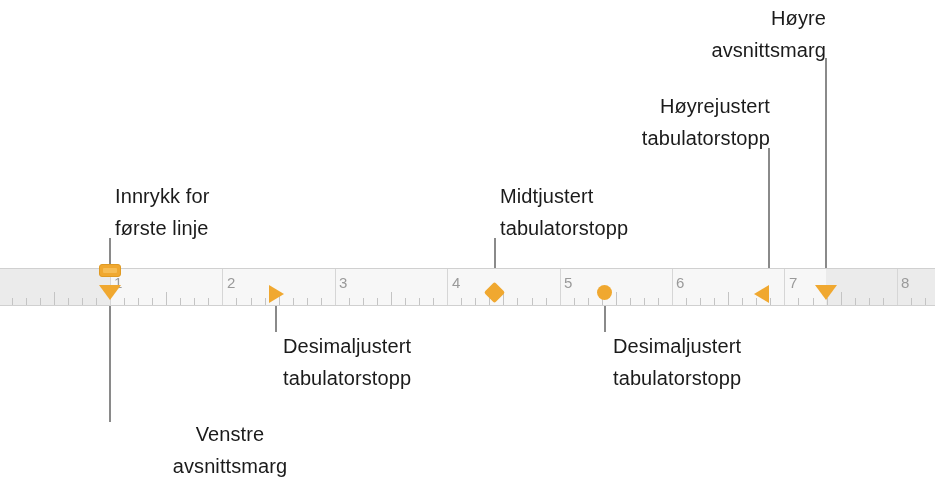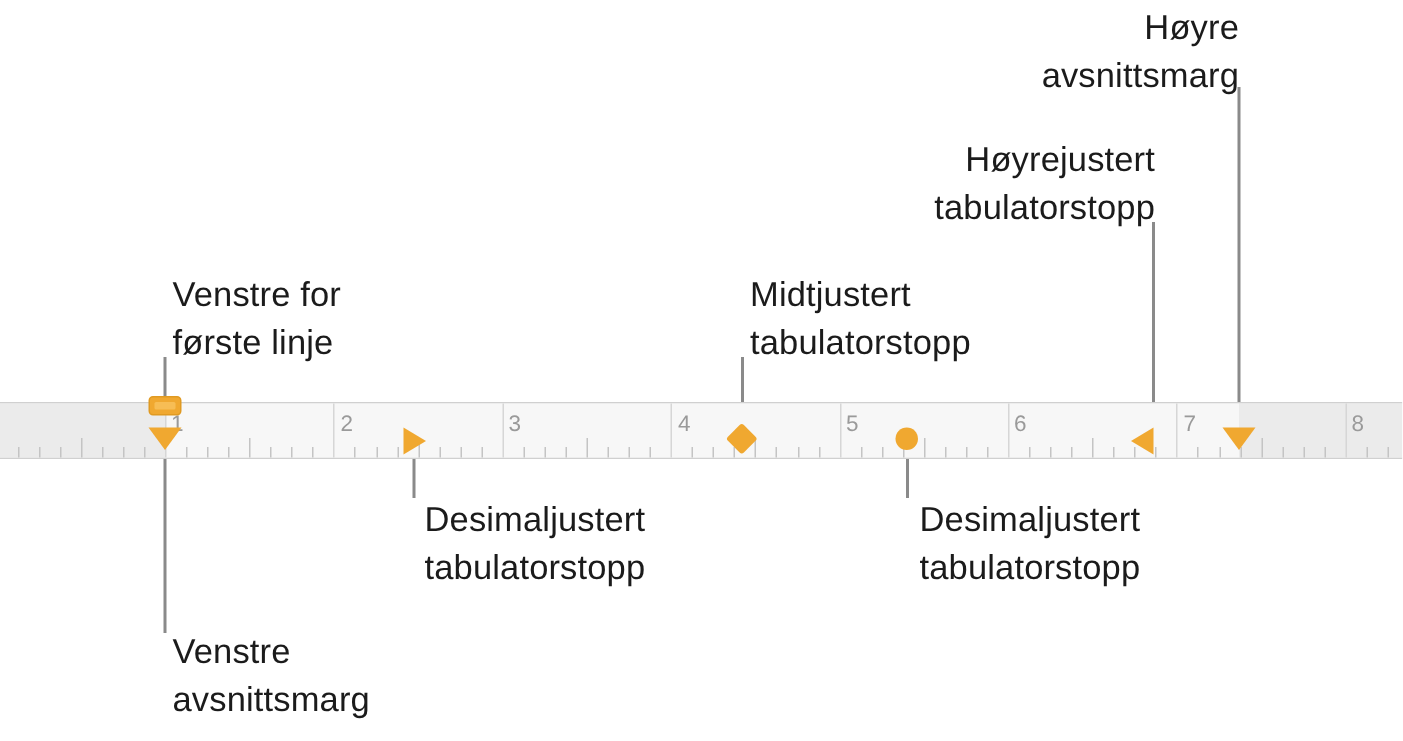--- a/index.html
+++ b/index.html
@@ -19,7 +19,7 @@
   
   .callout {
     position: absolute;
-    font-size: 23px;
+    font-size: 20px;
     line-height: 32px;
     color: #1b1b1b;
     white-space: pre-line;

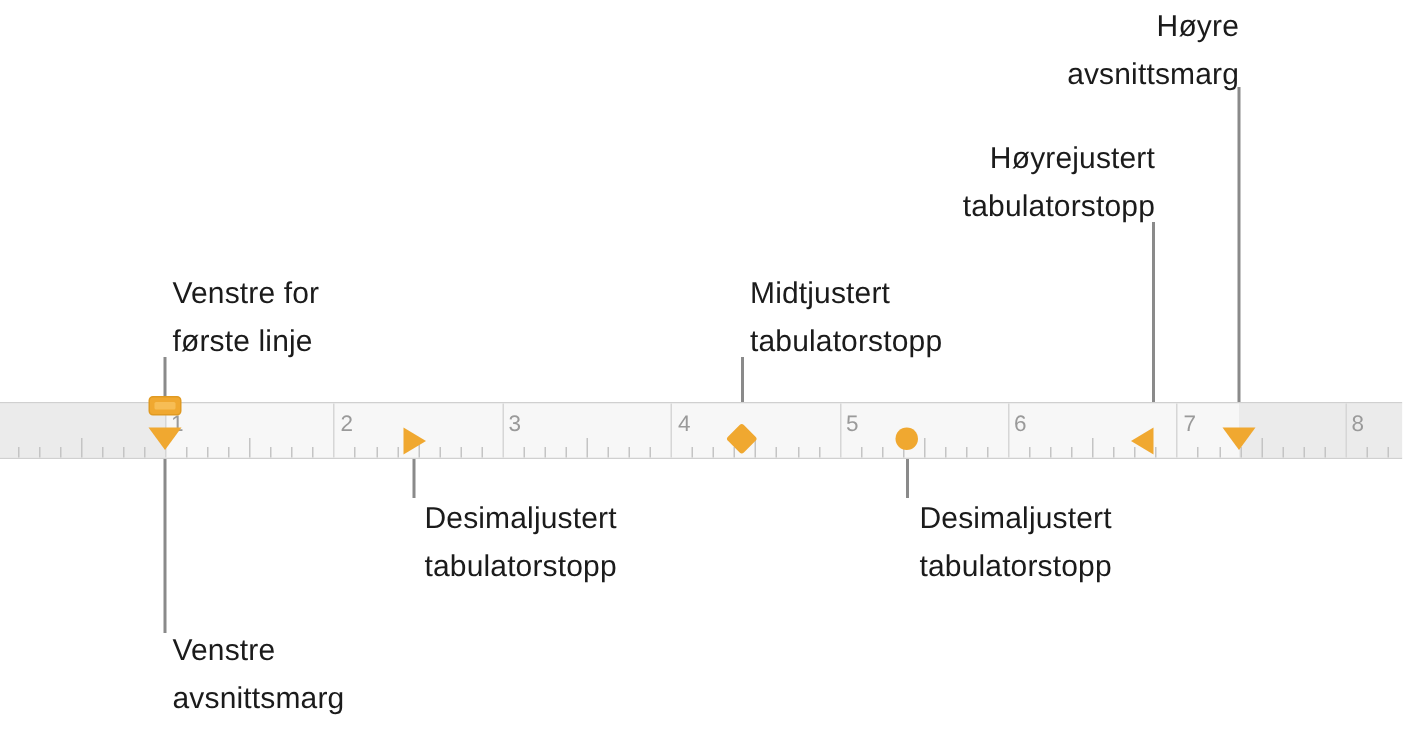--- a/index.html
+++ b/index.html
@@ -156,7 +156,7 @@
   <div class="callout left" style="left:500px; top:180px; width:230px;">Midtjustert
 tabulatorstopp</div>
 
-  <div class="callout left" style="left:115px; top:180px; width:210px;">Venstre for
+  <div class="callout left" style="left:115px; top:180px; width:210px;">Innrykk for
 første linje</div>
 
   <div class="callout left" style="left:283px; top:330px; width:230px;">Desimaljustert

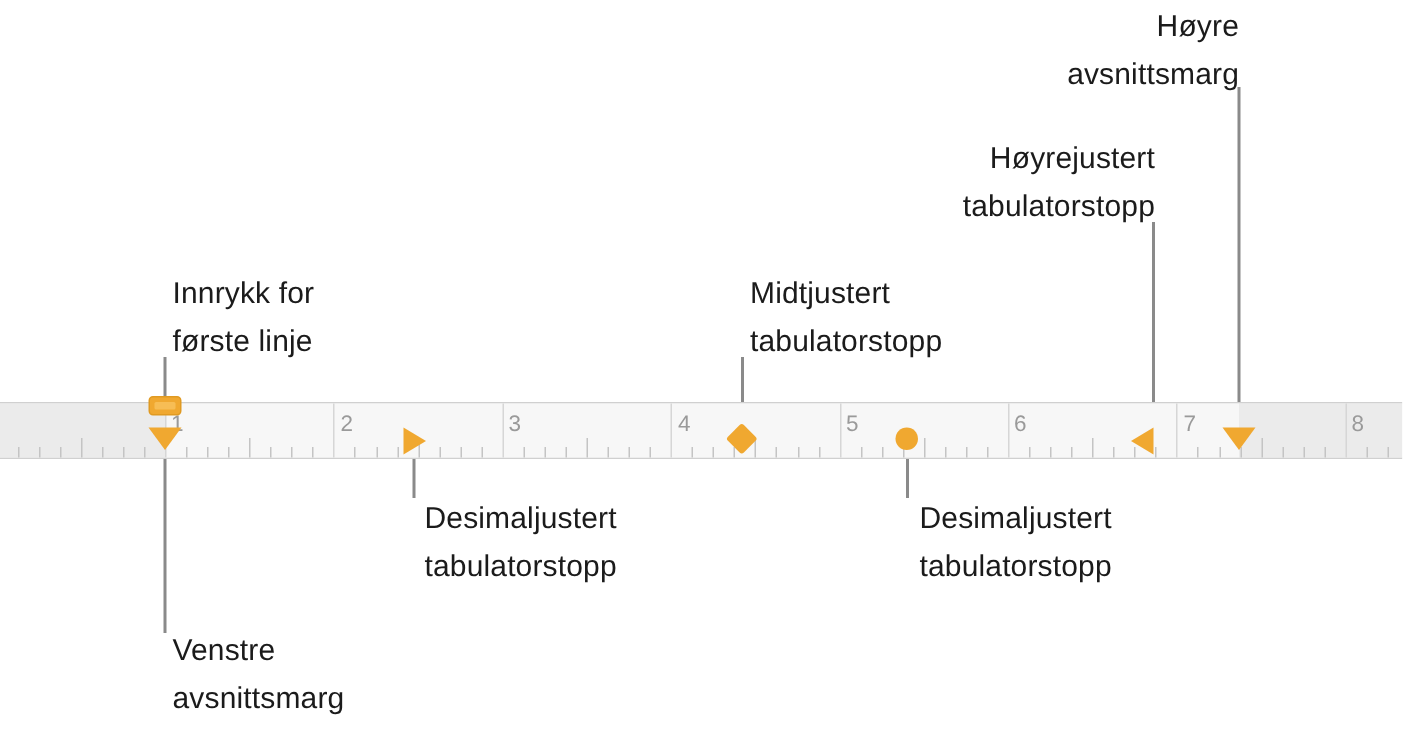--- a/index.html
+++ b/index.html
@@ -165,7 +165,7 @@
   <div class="callout left" style="left:613px; top:330px; width:230px;">Desimaljustert
 tabulatorstopp</div>
 
-  <div class="callout left" style="left:115px; top:418px; width:230px;">Venstre
+  <div class="callout left" style="left:115px; top:418px; width:230px;text-align:center;">Venstre
 avsnittsmarg</div>
 
   <div id="ruler">

